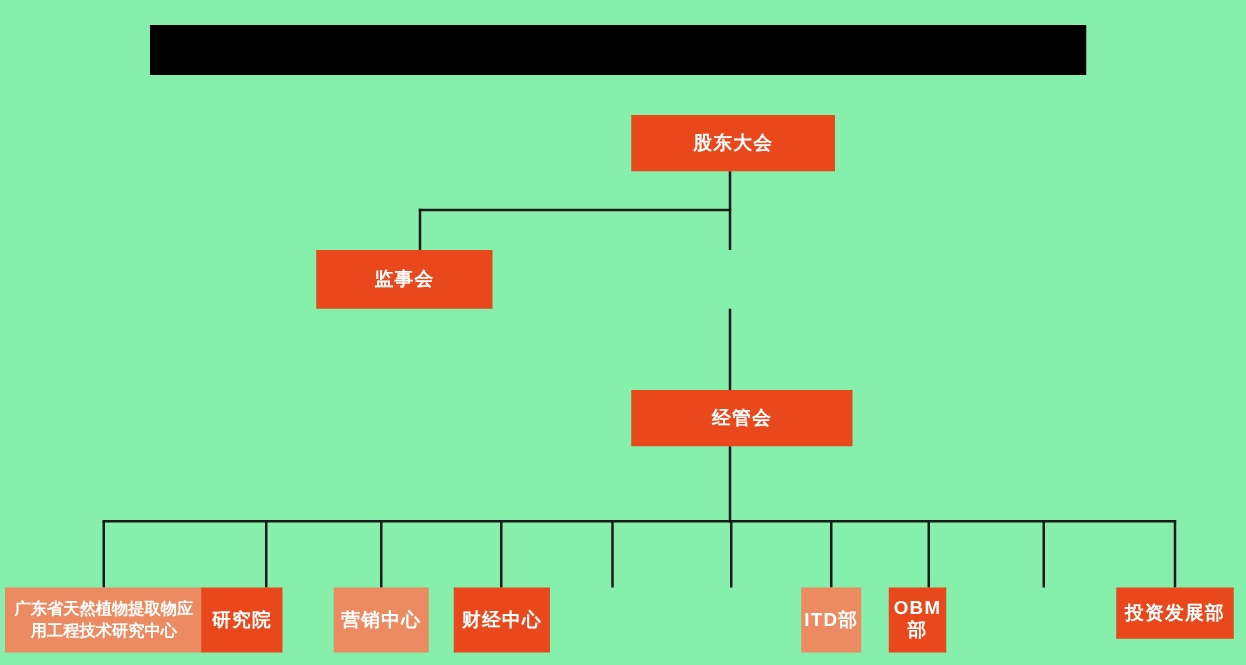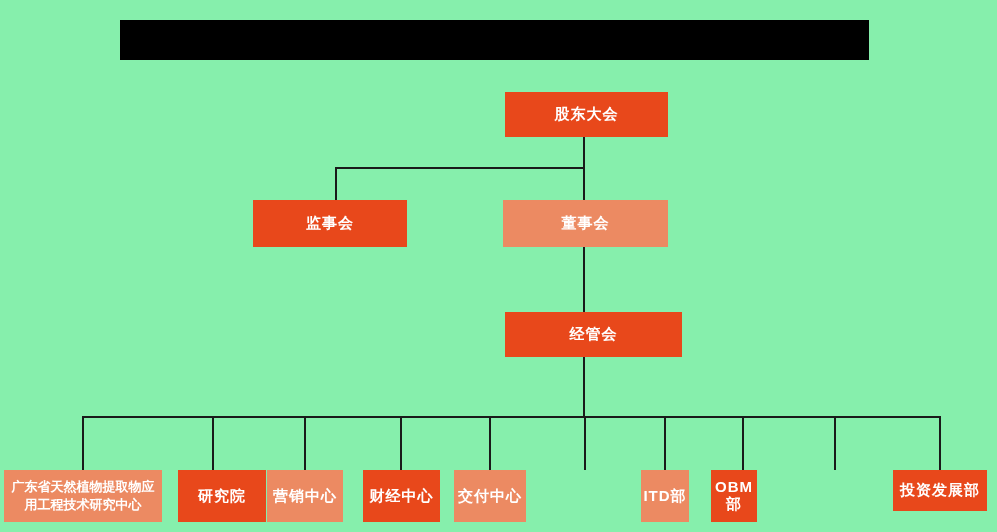--- a/index.html
+++ b/index.html
@@ -77,7 +77,7 @@
     <span class="node-label">股东大会</span>
   </div>
 
-  <div class="node primary" style="left:253px;top:200px;width:154px;height:47px">
+  <div class="node primary" style="left:253px;top:200px;width:141px;height:47px">
     <span class="node-label">监事会</span>
   </div>
   <div class="node light" style="left:503px;top:200px;width:165px;height:47px">

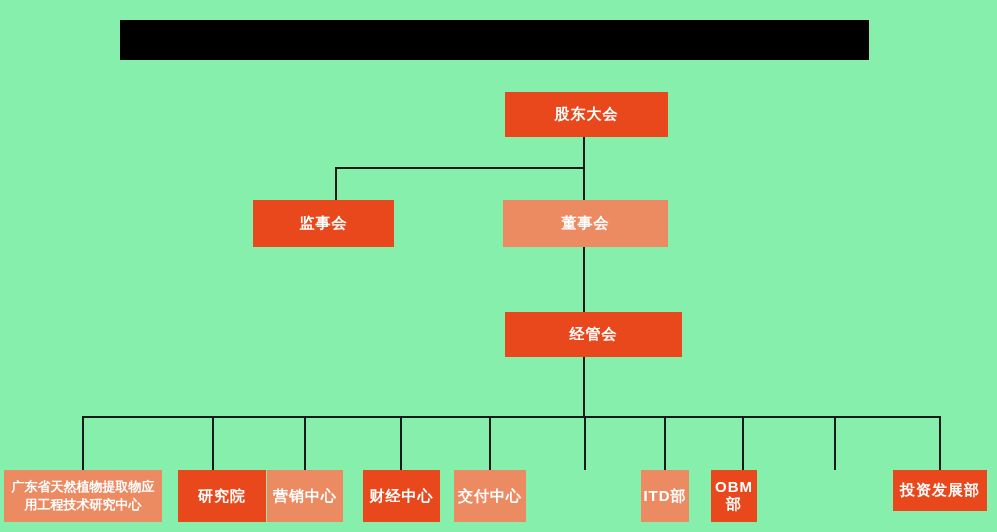--- a/index.html
+++ b/index.html
@@ -80,9 +80,6 @@
   <div class="node primary" style="left:253px;top:200px;width:141px;height:47px">
     <span class="node-label">监事会</span>
   </div>
-  <div class="node light" style="left:503px;top:200px;width:165px;height:47px">
-    <span class="node-label">董事会</span>
-  </div>
 
   <div class="node primary" style="left:505px;top:312px;width:177px;height:45px">
     <span class="node-label">经管会</span>

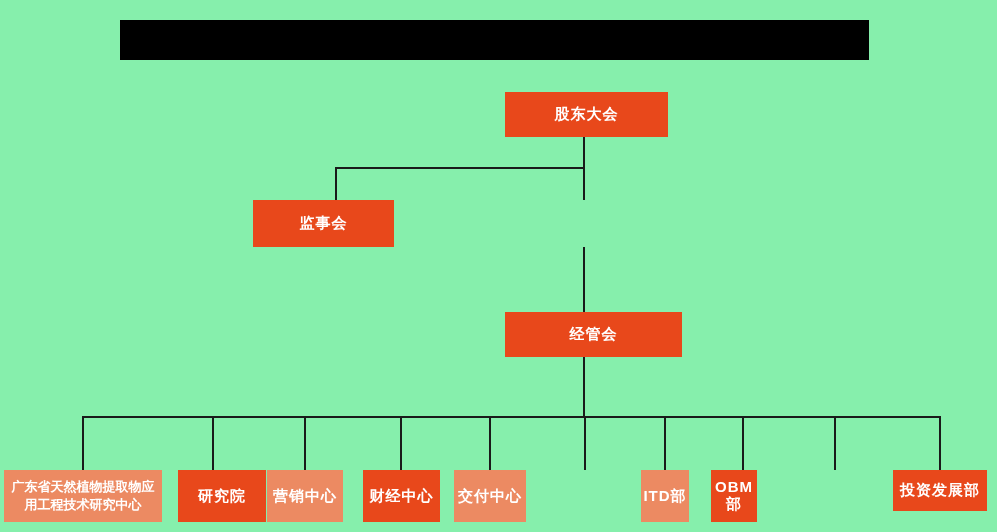--- a/index.html
+++ b/index.html
@@ -88,7 +88,7 @@
   <div class="node light small-text" style="left:4px;top:470px;width:158px;height:52px">
     <span class="node-label">广东省天然植物提取物应用工程技术研究中心</span>
   </div>
-  <div class="node primary" style="left:178px;top:470px;width:88px;height:52px">
+  <div class="node primary" style="left:161px;top:470px;width:65px;height:52px">
     <span class="node-label">研究院</span>
   </div>
   <div class="node light" style="left:267px;top:470px;width:76px;height:52px">

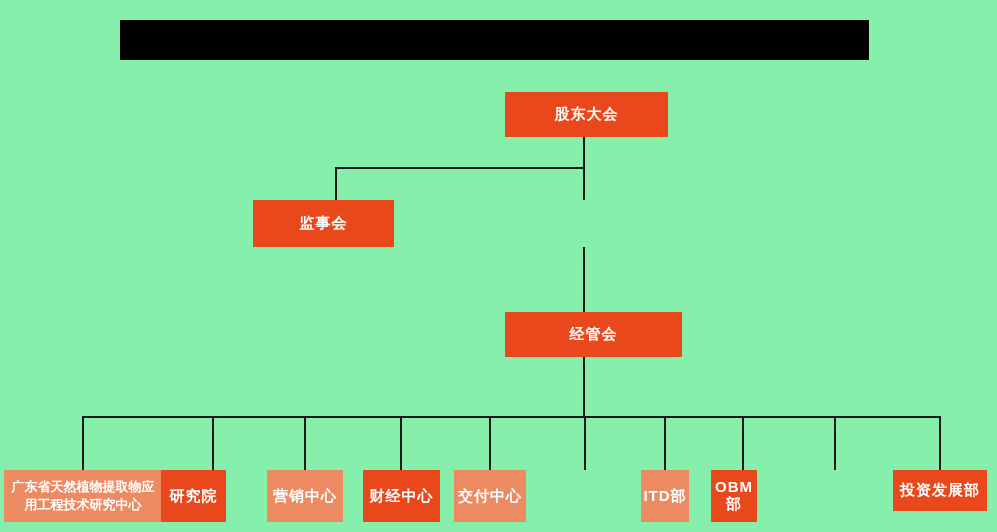--- a/index.html
+++ b/index.html
@@ -97,9 +97,6 @@
   <div class="node primary" style="left:363px;top:470px;width:77px;height:52px">
     <span class="node-label">财经中心</span>
   </div>
-  <div class="node light" style="left:454px;top:470px;width:72px;height:52px">
-    <span class="node-label">交付中心</span>
-  </div>
   <div class="node light" style="left:641px;top:470px;width:48px;height:52px">
     <span class="node-label">ITD部</span>
   </div>

